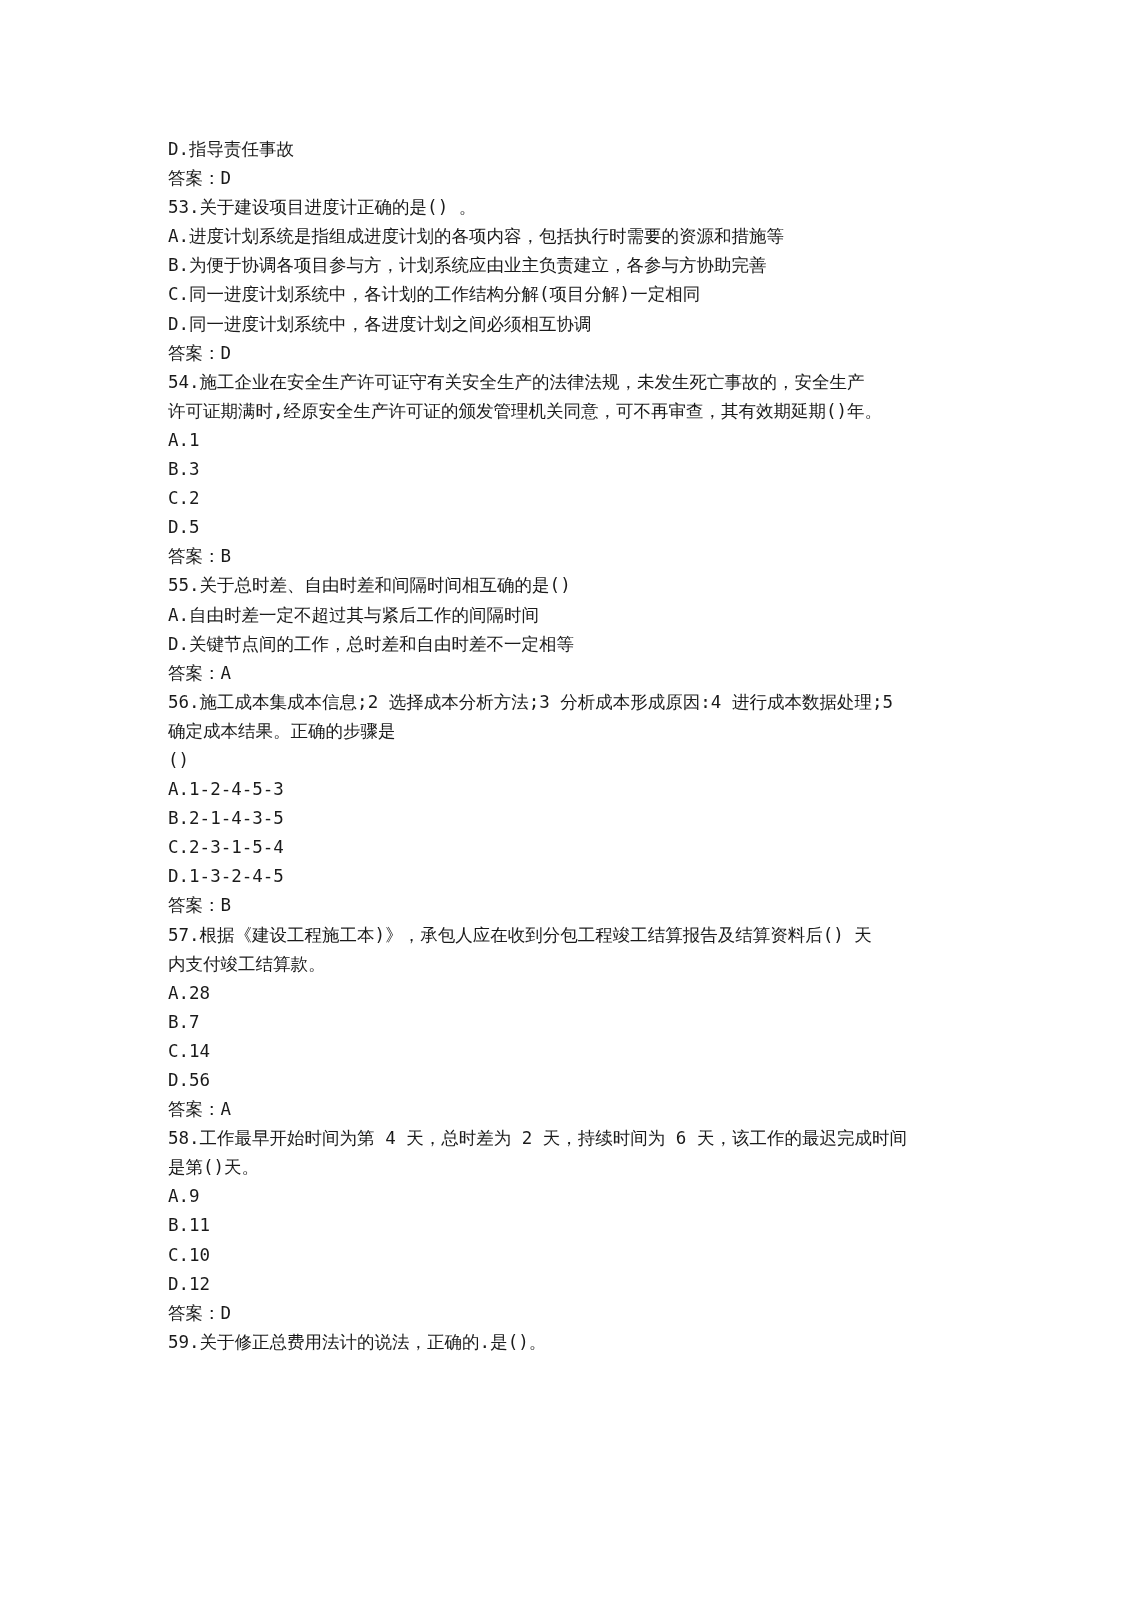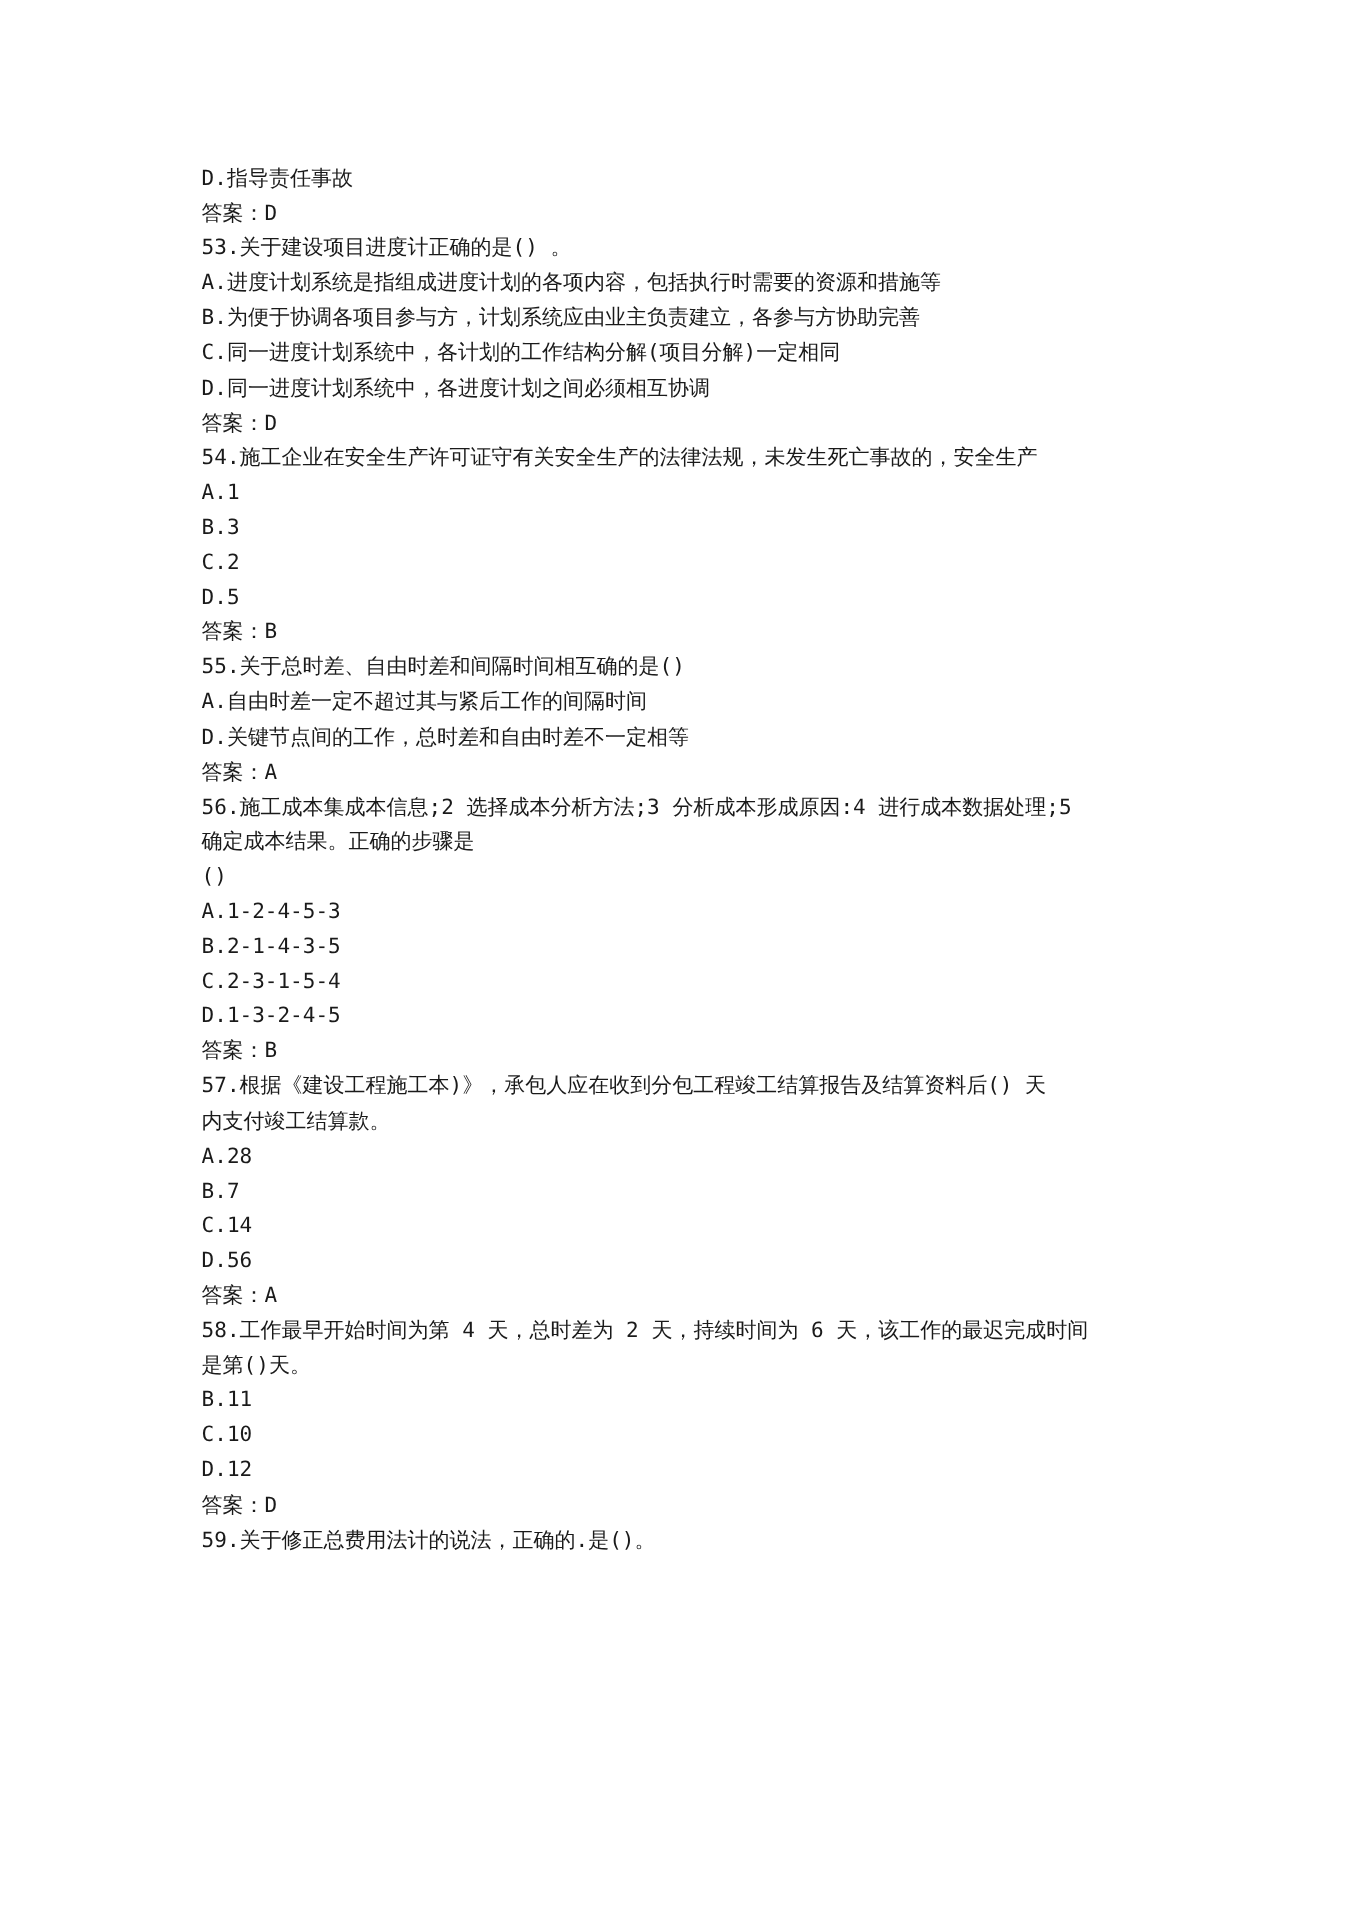--- a/index.html
+++ b/index.html
@@ -45,6 +45,7 @@
     <div class="line option">D.同一进度计划系统中，各进度计划之间必须相互协调</div>
     <div class="line answer">答案：D</div>
     <div class="line question">54.施工企业在安全生产许可证守有关安全生产的法律法规，未发生死亡事故的，安全生产</div>
+    <div class="line question">许可证期满时,经原安全生产许可证的颁发管理机关同意，可不再审查，其有效期延期()年。</div>
     <div class="line option">A.1</div>
     <div class="line option">B.3</div>
     <div class="line option">C.2</div>

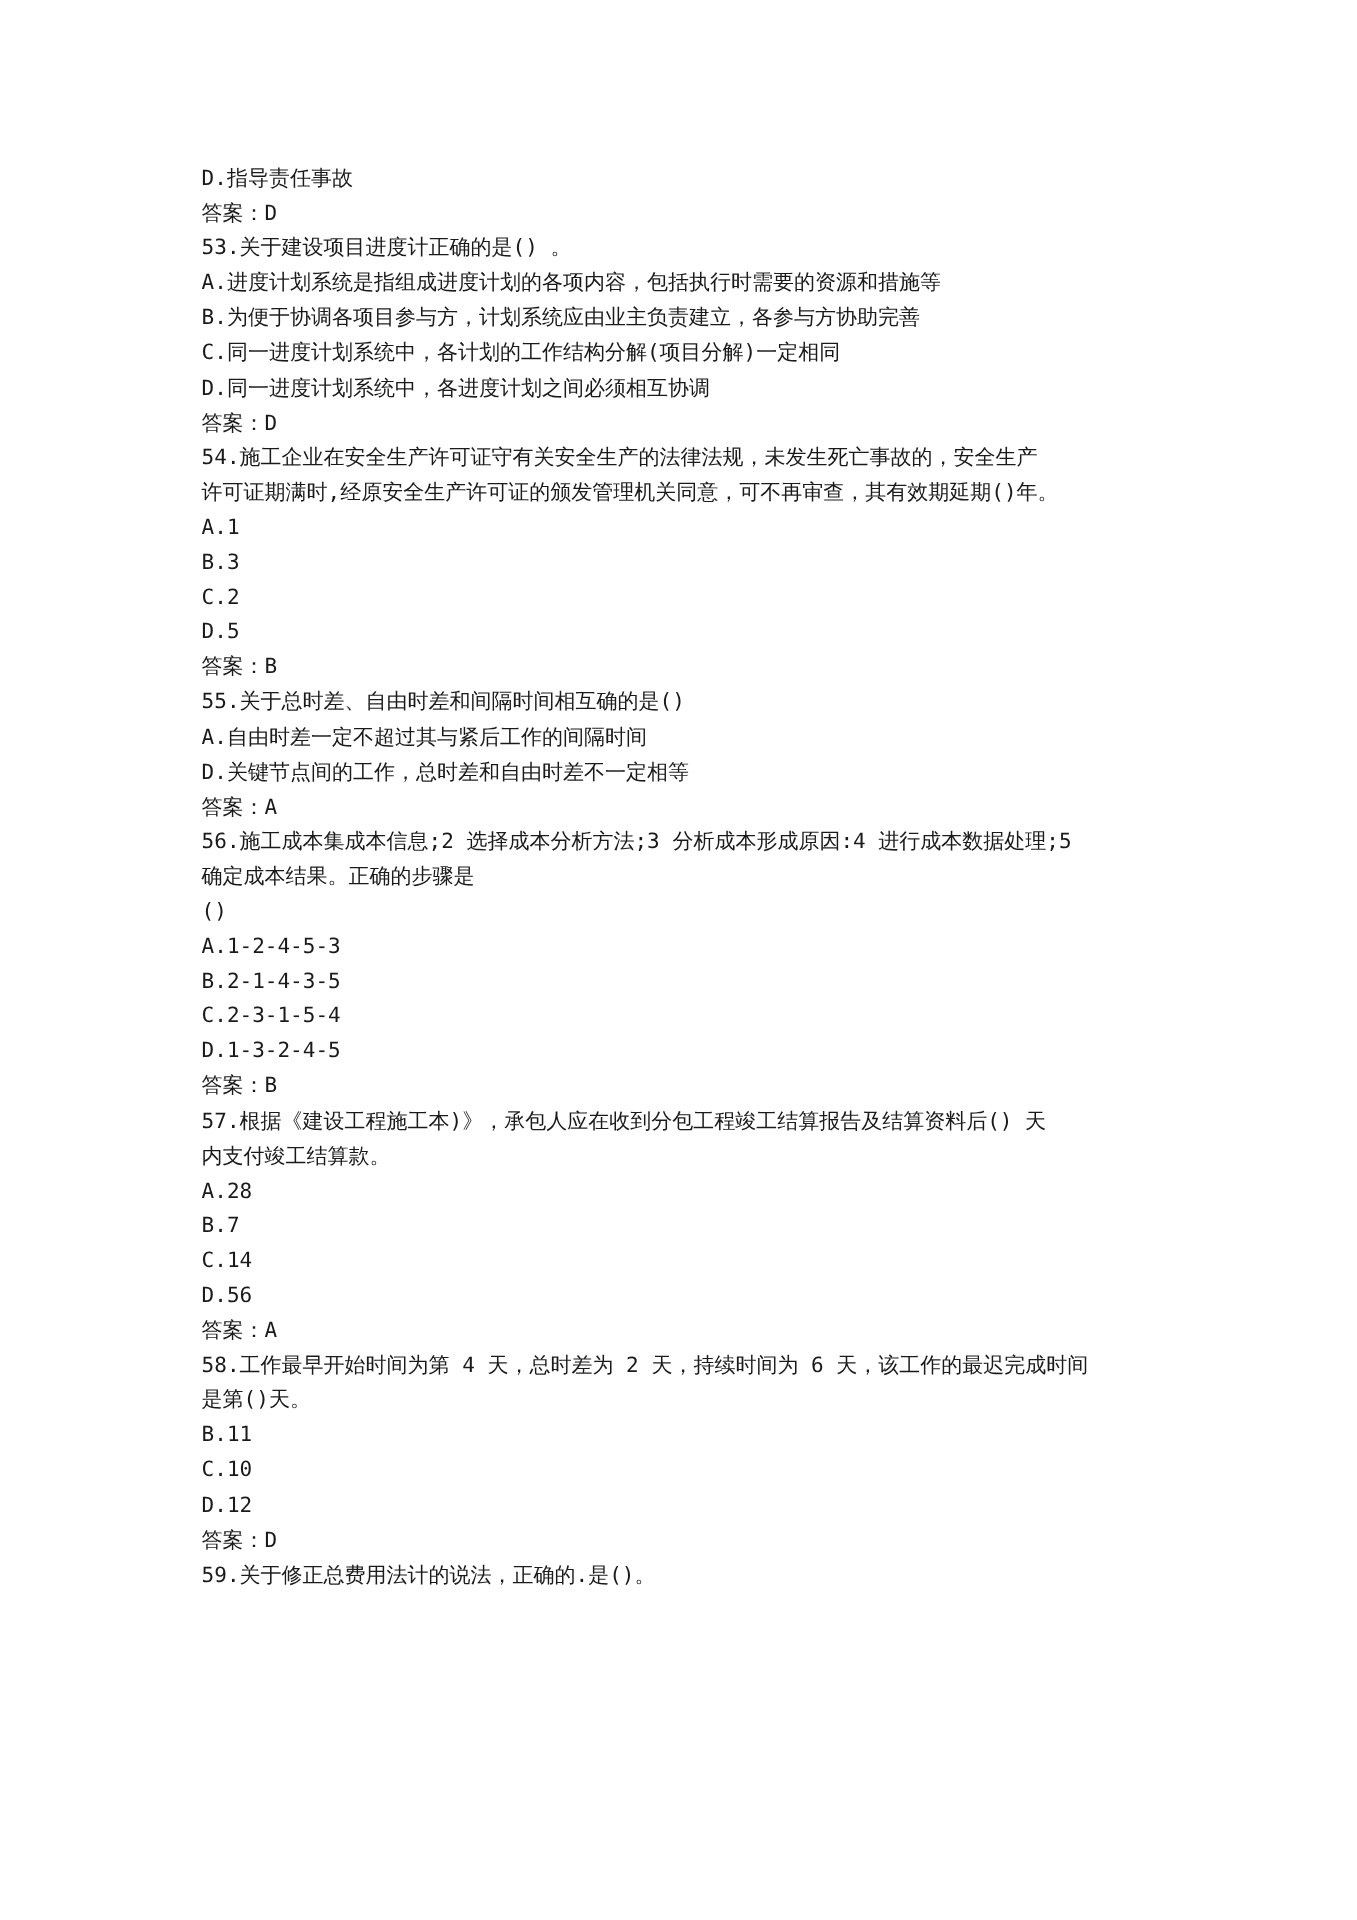--- a/index.html
+++ b/index.html
@@ -72,6 +72,7 @@
     <div class="line answer">答案：A</div>
     <div class="line question">58.工作最早开始时间为第 4 天，总时差为 2 天，持续时间为 6 天，该工作的最迟完成时间</div>
     <div class="line question">是第()天。</div>
+    <div class="line option">A.9</div>
     <div class="line option">B.11</div>
     <div class="line option">C.10</div>
     <div class="line option">D.12</div>

